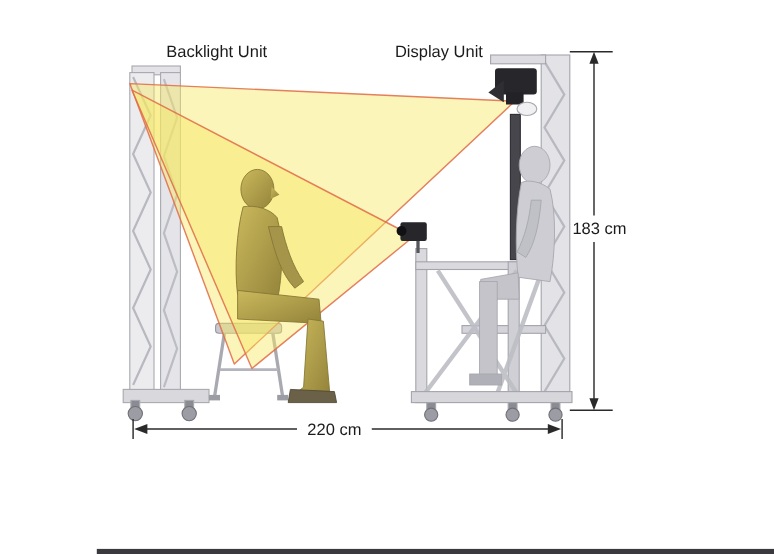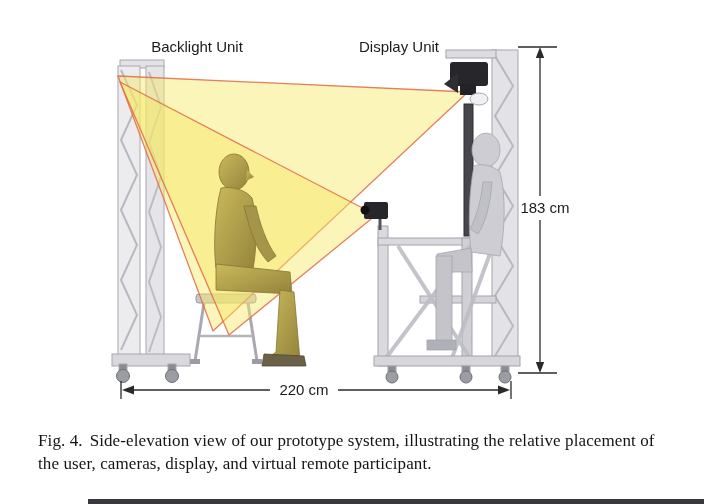--- a/index.html
+++ b/index.html
@@ -161,9 +161,6 @@
     <text class="unit-label" x="399" y="52" text-anchor="middle">Display Unit</text>
   </svg>
 
-  <div class="caption">
-    <span class="tag">Fig. 4.</span><span>Side-elevation view of our prototype system, illustrating the relative placement of the user, cameras, display, and virtual remote participant.</span>
-  </div>
 
   <div class="bottom-rule"></div>
 

